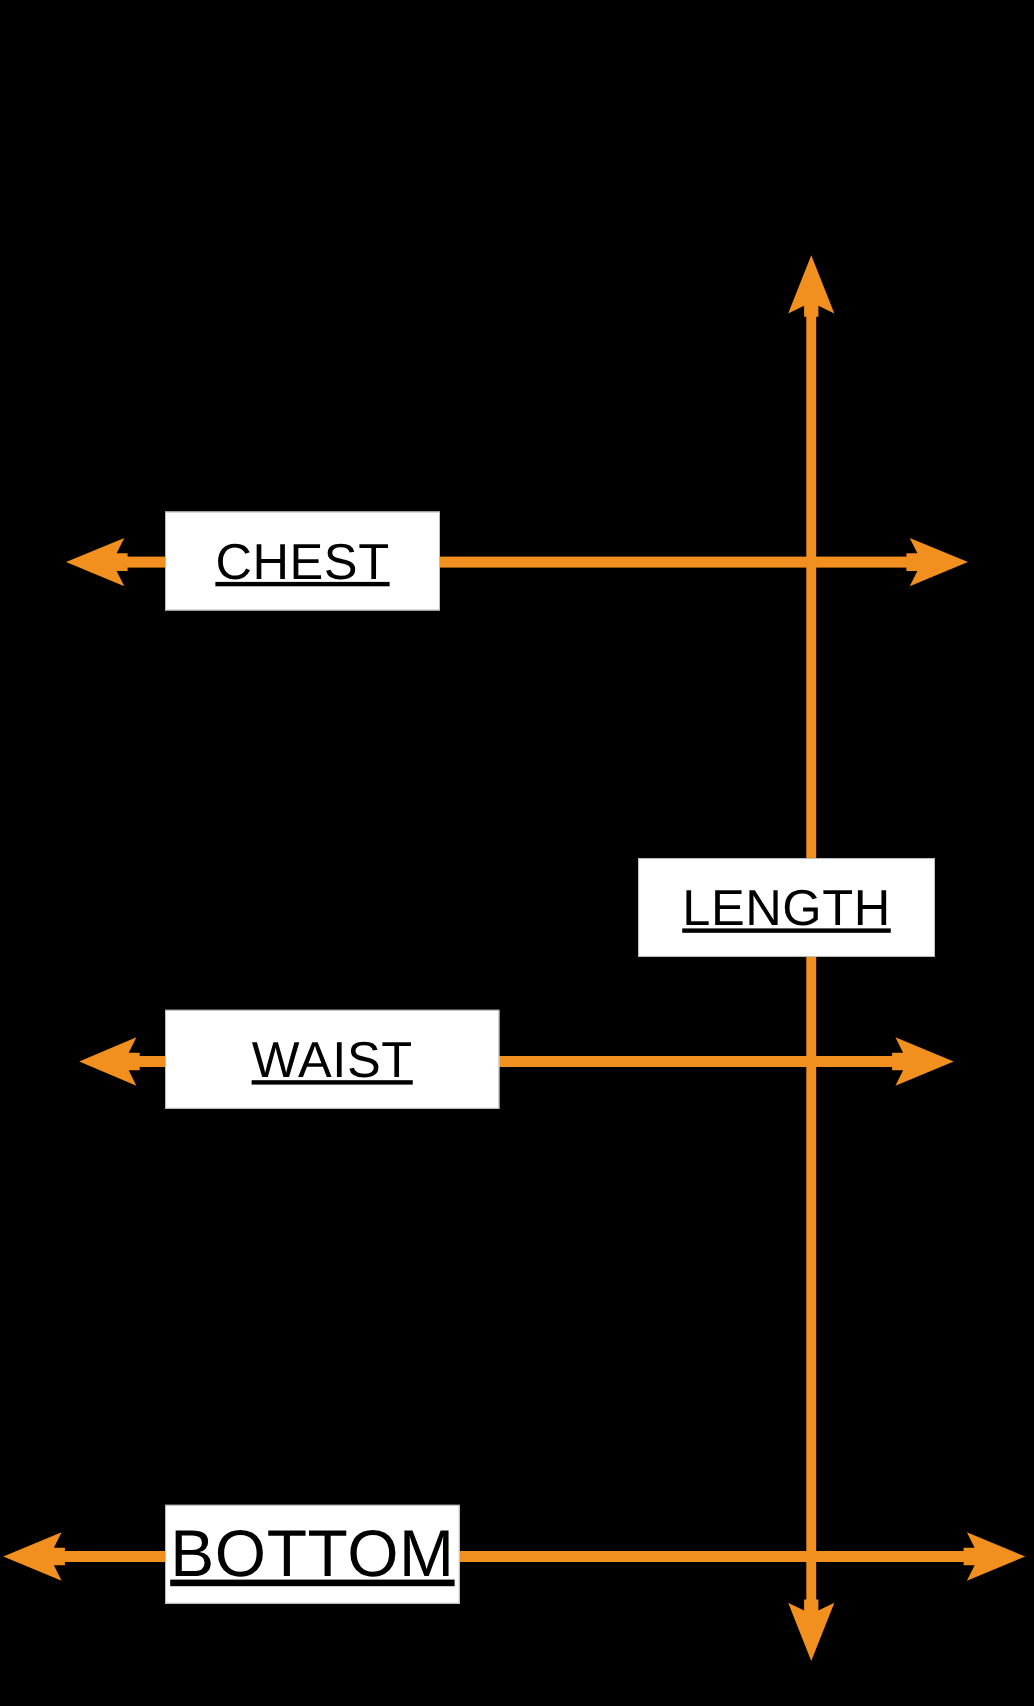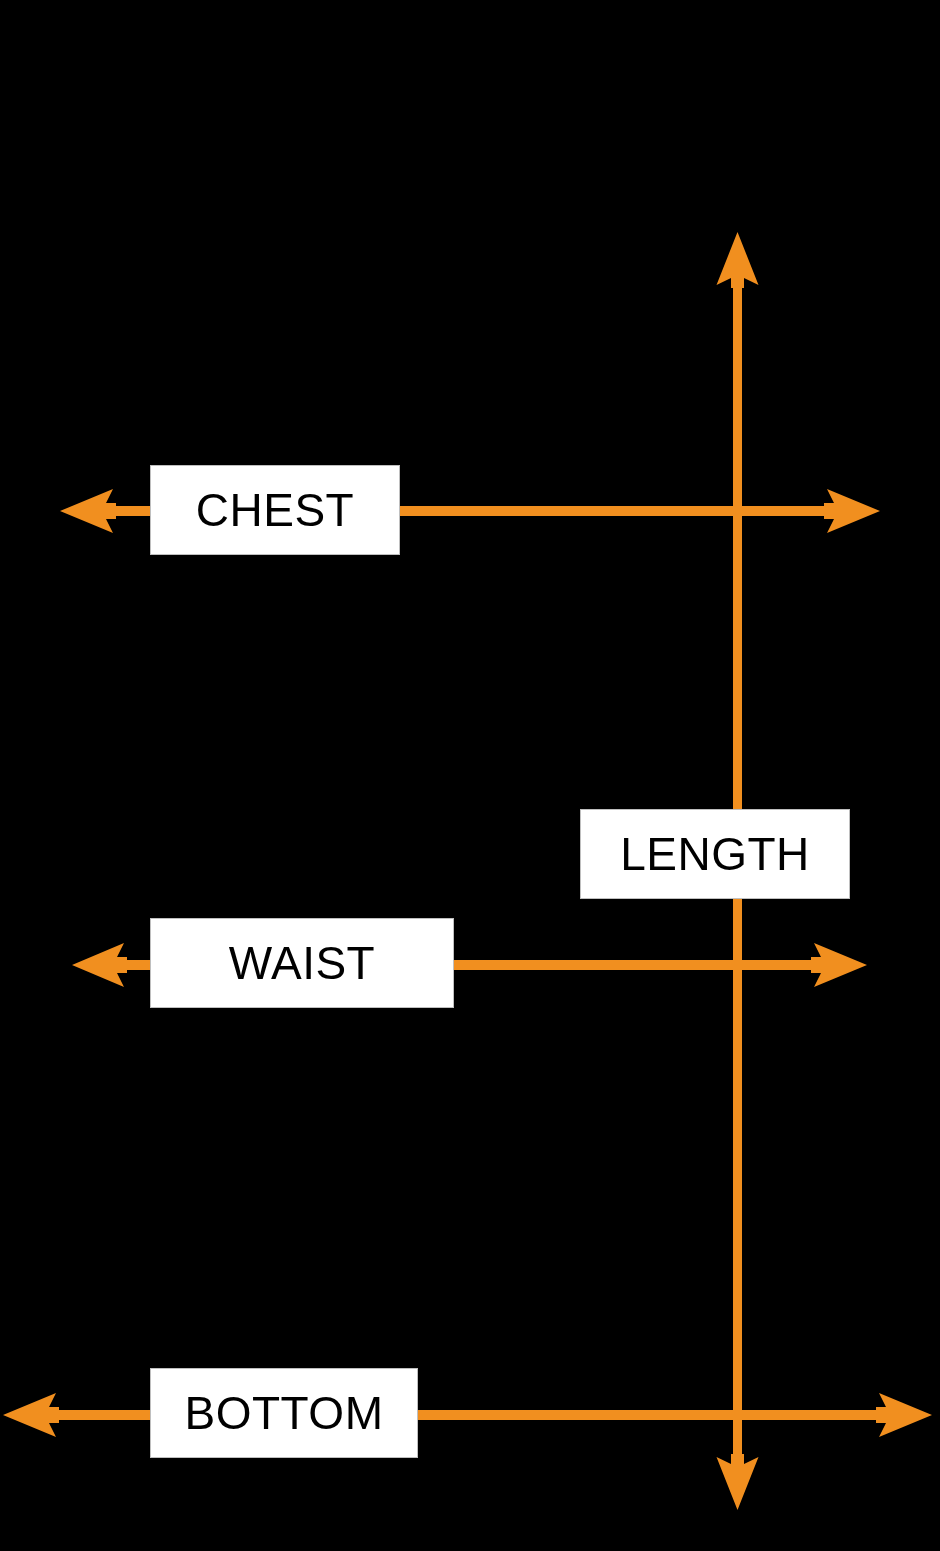--- a/index.html
+++ b/index.html
@@ -40,6 +40,7 @@
     letter-spacing: 0.5px;
     white-space: nowrap;
     line-height: 1;
+    text-decoration: underline;
   }
   #label-chest  { left: 150px; top: 465px;  width: 250px; height: 90px; font-size: 46px; }
   #label-length { left: 580px; top: 780px;  width: 270px; height: 90px; font-size: 46px; margin-top: 29px; }

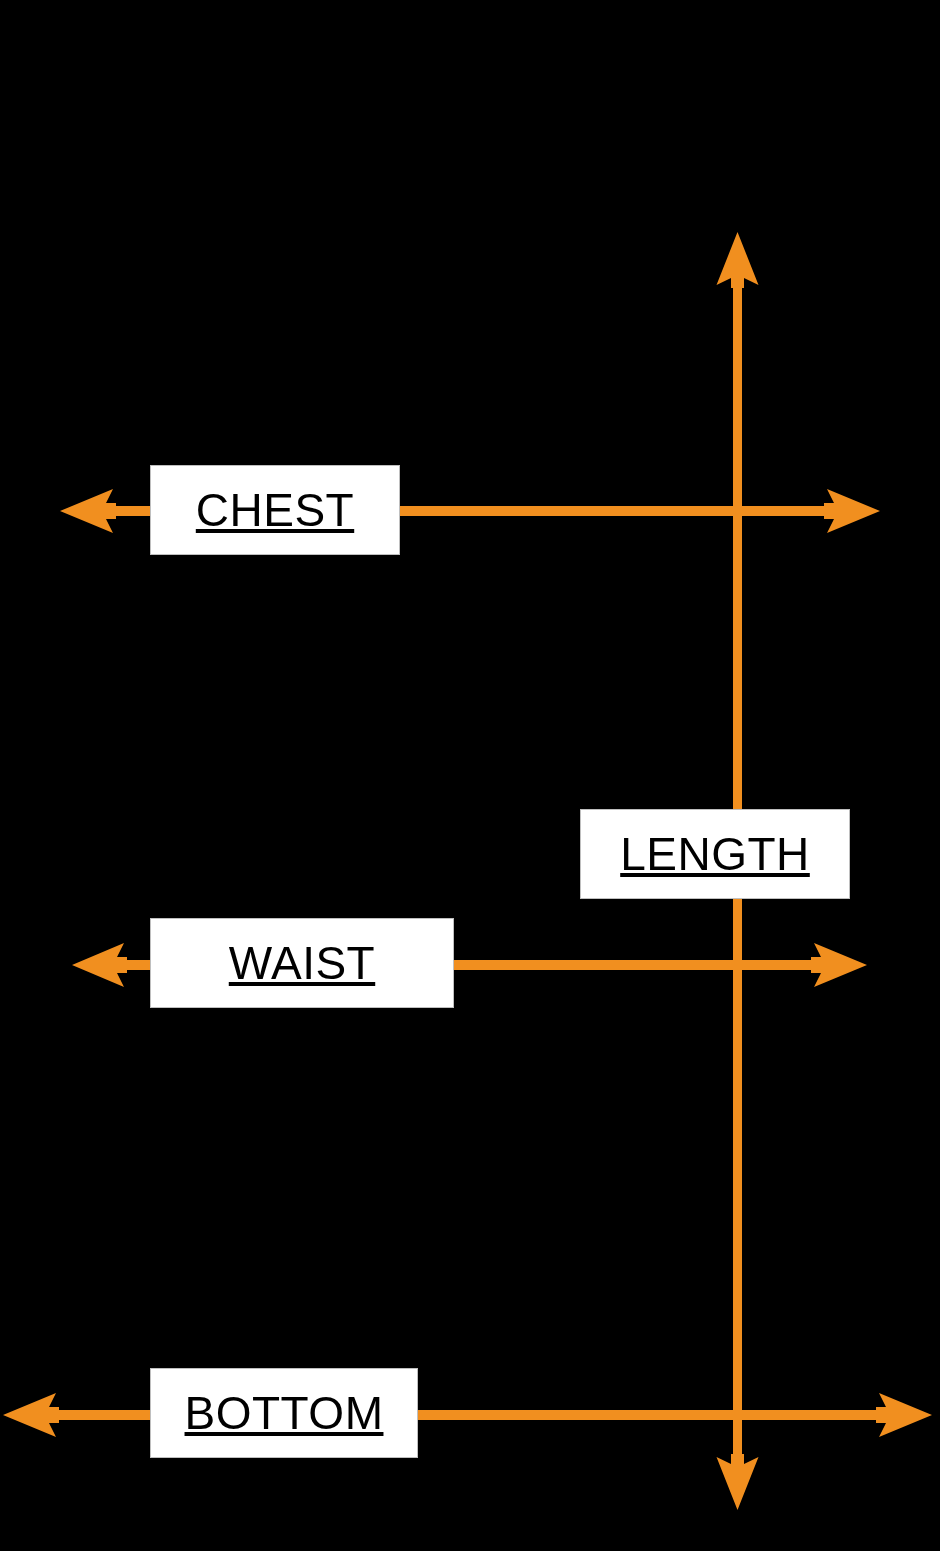--- a/index.html
+++ b/index.html
@@ -43,7 +43,7 @@
     text-decoration: underline;
   }
   #label-chest  { left: 150px; top: 465px;  width: 250px; height: 90px; font-size: 46px; }
-  #label-length { left: 580px; top: 780px;  width: 270px; height: 90px; font-size: 46px; margin-top: 29px; }
+  #label-length { left: 580px; top: 780px;  width: 270px; height: 90px; font-size: 46px; }
   #label-waist  { left: 150px; top: 918px;  width: 304px; height: 90px; font-size: 46px; }
   #label-bottom { left: 150px; top: 1368px; width: 268px; height: 90px; font-size: 46px; }
 </style>

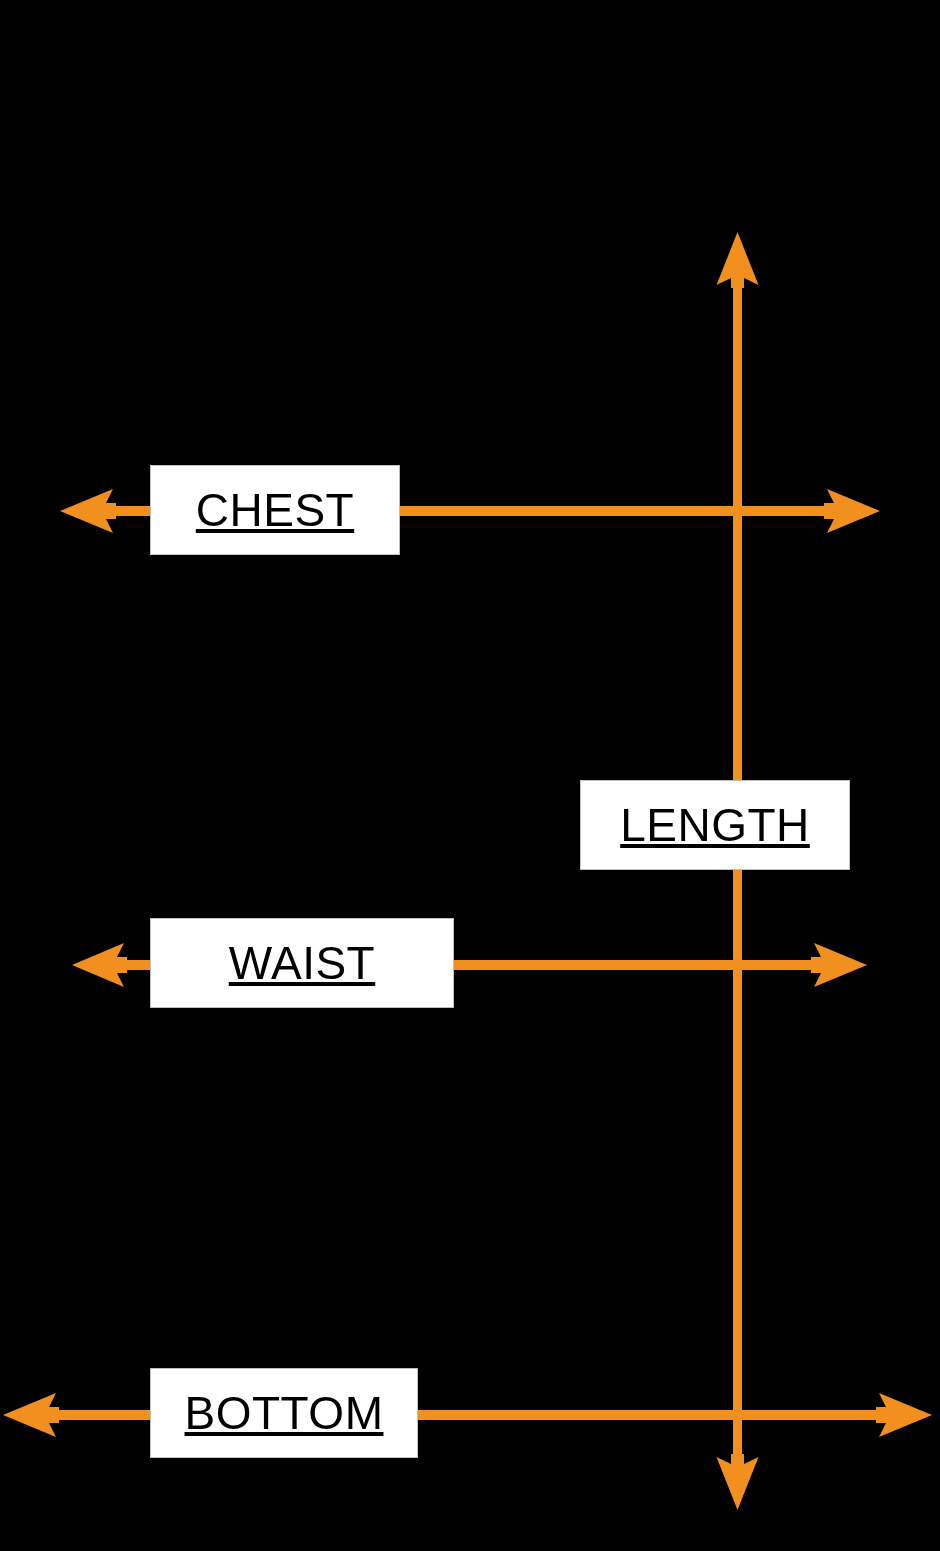--- a/index.html
+++ b/index.html
@@ -45,7 +45,7 @@
   #label-chest  { left: 150px; top: 465px;  width: 250px; height: 90px; font-size: 46px; }
   #label-length { left: 580px; top: 780px;  width: 270px; height: 90px; font-size: 46px; }
   #label-waist  { left: 150px; top: 918px;  width: 304px; height: 90px; font-size: 46px; }
-  #label-bottom { left: 150px; top: 1368px; width: 268px; height: 90px; font-size: 46px; }
+  #label-bottom { left: 150px; top: 1368px; width: 268px; height: 90px; font-size: 60px; }
 </style>
 </head>
 <body>

